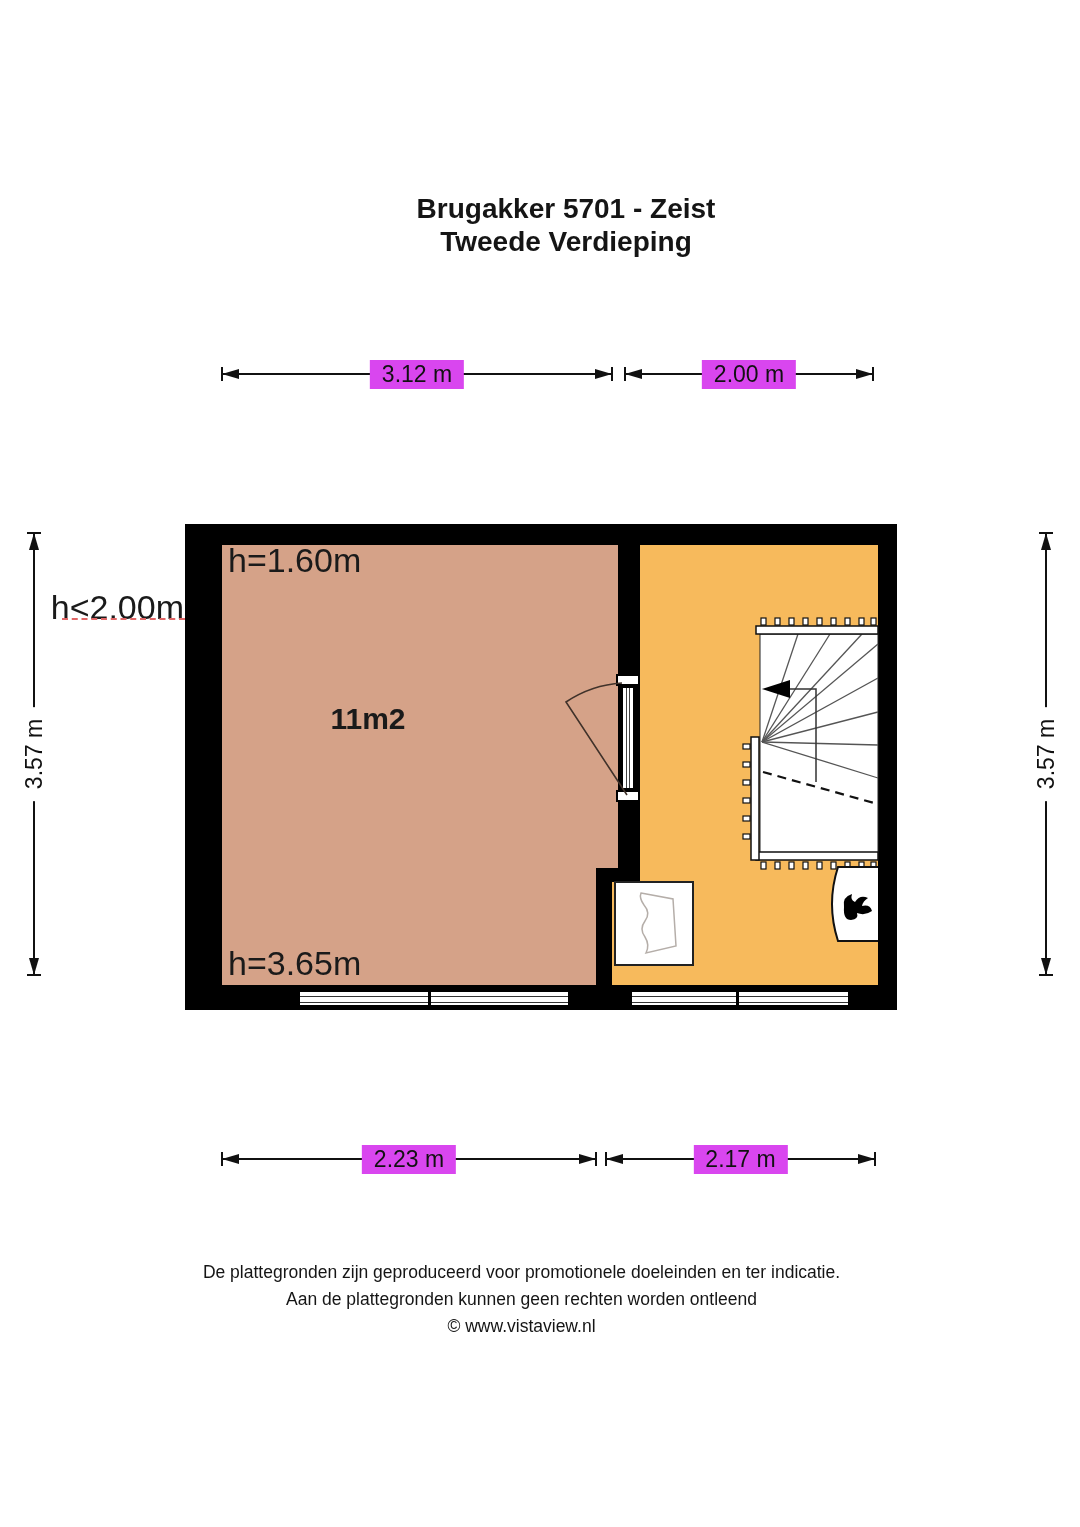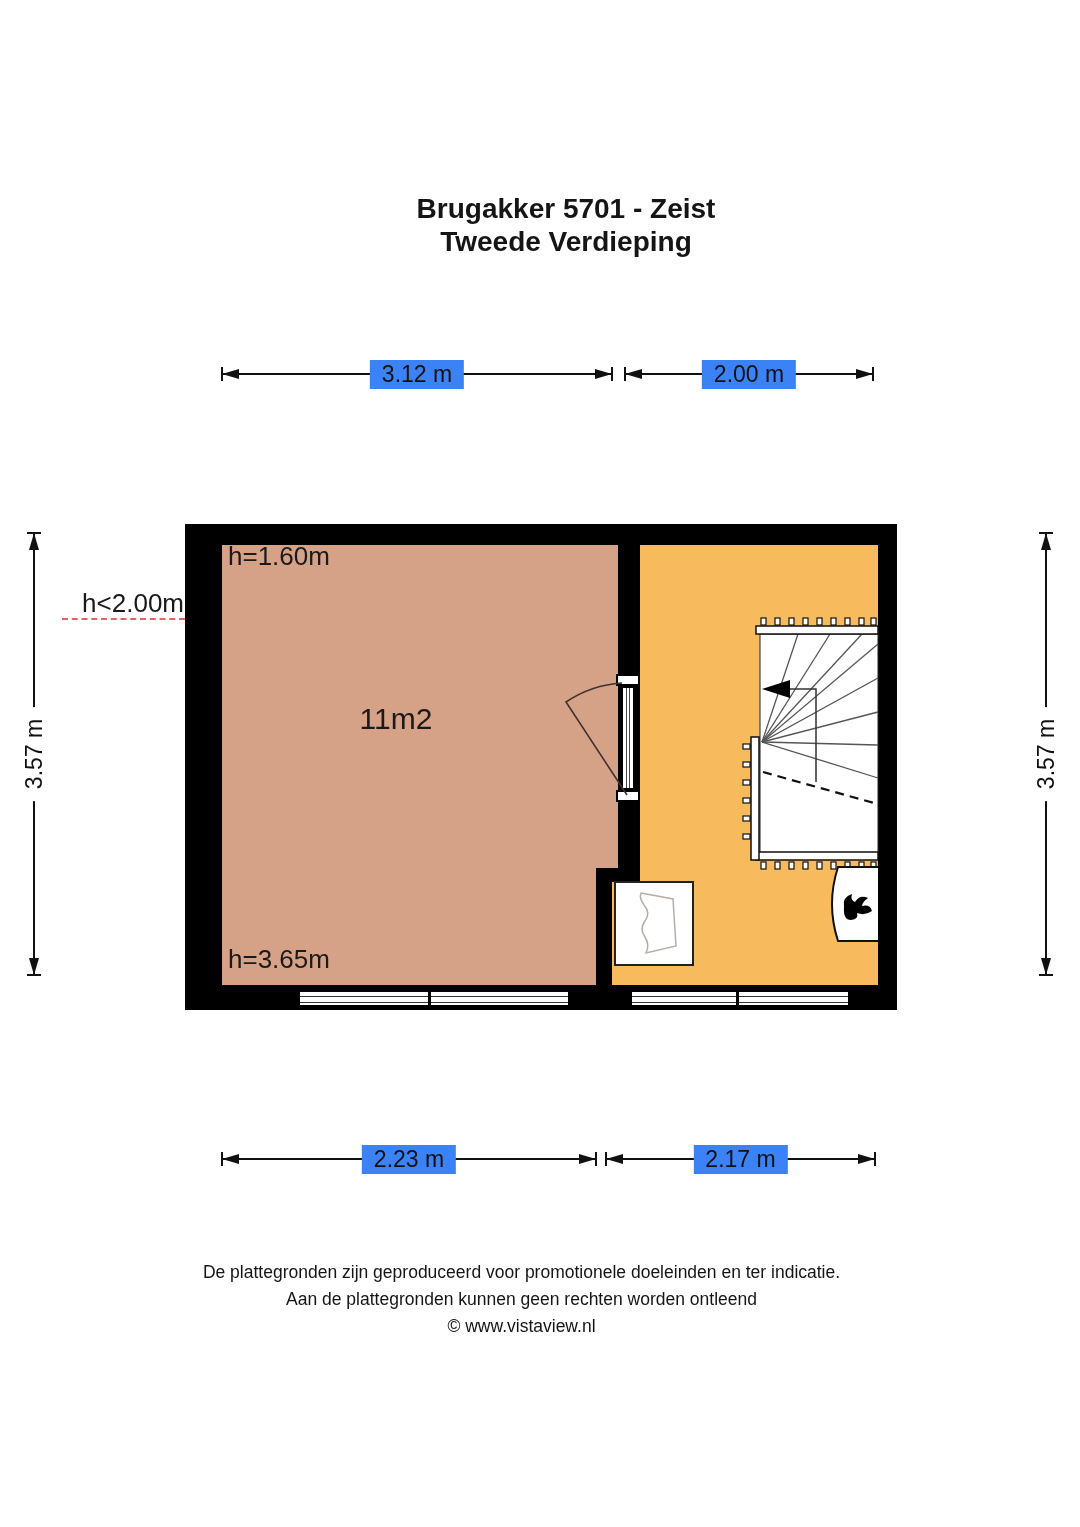--- a/index.html
+++ b/index.html
@@ -32,7 +32,7 @@
               border-width:5px 0 5px 17px;border-color:transparent transparent transparent #111;}
   .hdim .tick-l{position:absolute;left:-1px;top:-8px;width:2px;height:14px;background:#111;}
   .hdim .tick-r{position:absolute;right:-1px;top:-8px;width:2px;height:14px;background:#111;}
-  .hdim .lbl{position:absolute;left:50%;top:-15px;transform:translateX(-50%);background:#3b82f6;
+  .hdim .lbl{position:absolute;left:50%;top:-15px;transform:translateX(-50%);background:#d946ef;
              padding:0 12px;font-size:23px;line-height:29px;white-space:nowrap;}
   
   .vdim{position:absolute;width:0;border-left:2px solid #111;}

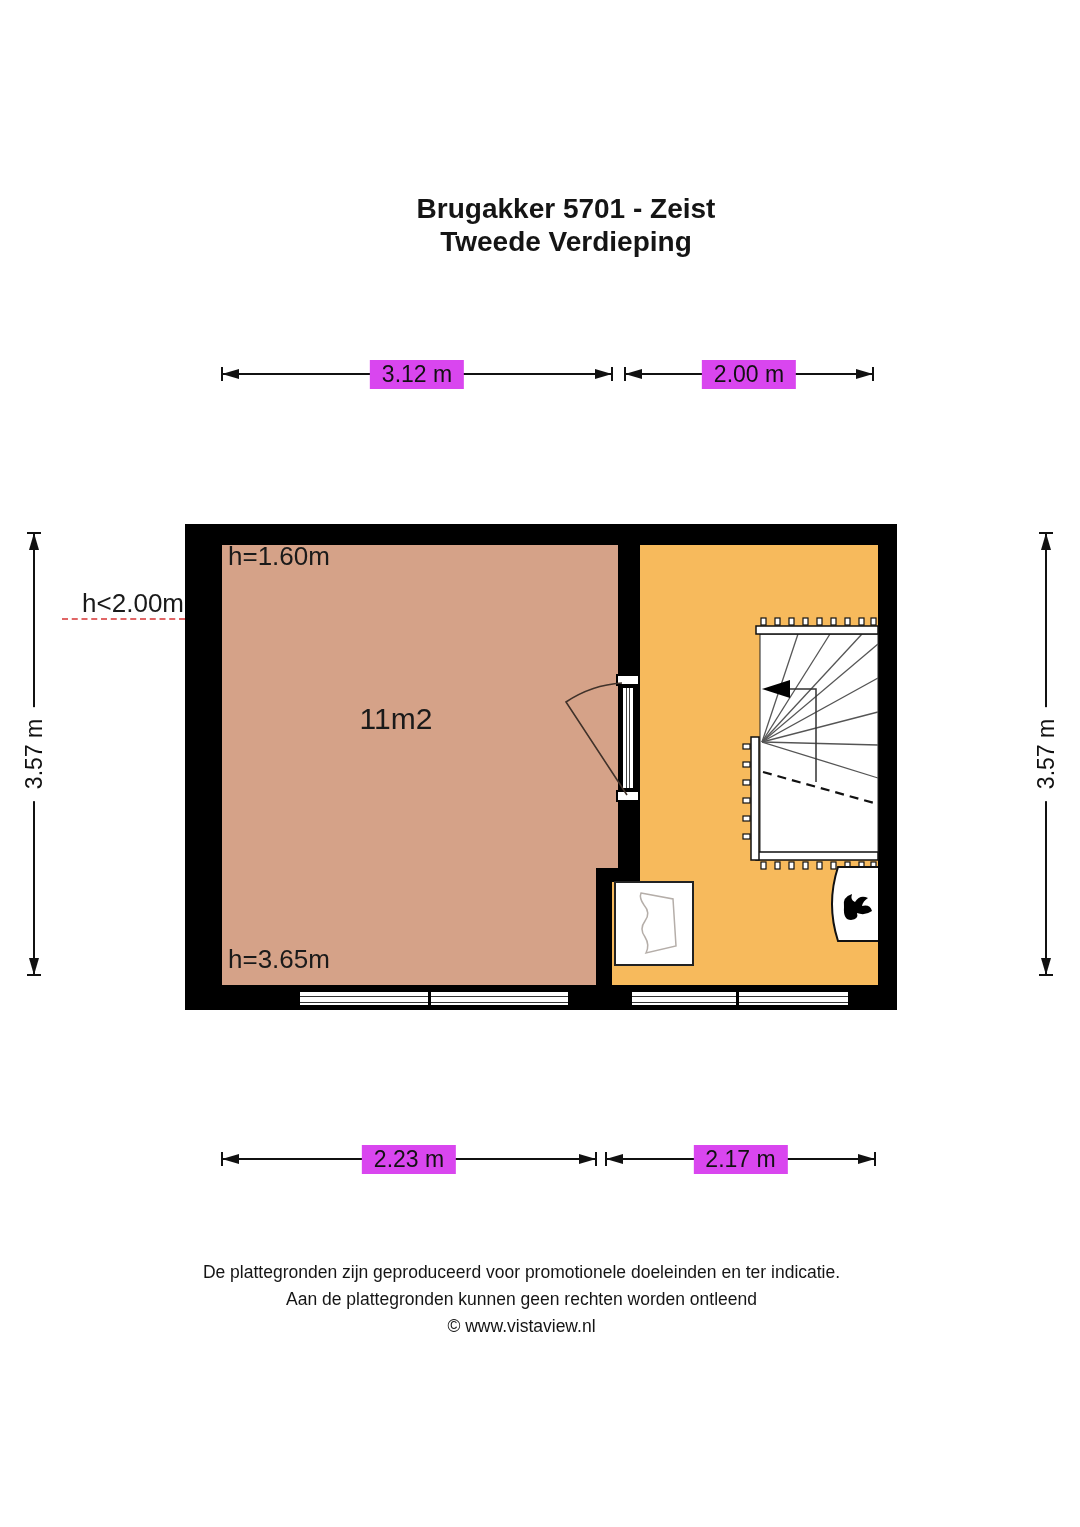--- a/index.html
+++ b/index.html
@@ -22,7 +22,7 @@
         background:linear-gradient(to right,#fff 0 3px,#444 3px 4px,#fff 4px 6px,#444 6px 7px,#fff 7px 10px);}
   
   .room-label{position:absolute;text-align:center;font-size:30px;line-height:41px;color:#1a1a1a;}
-  .hlabel{position:absolute;font-size:26px;color:#1a1a1a;white-space:nowrap;}
+  .hlabel{position:absolute;font-size:34px;color:#1a1a1a;white-space:nowrap;}
   .red-dash{position:absolute;left:62px;top:618px;width:123px;border-top:2px dashed #e06666;}
   
   .hdim{position:absolute;height:0;border-top:2px solid #111;}

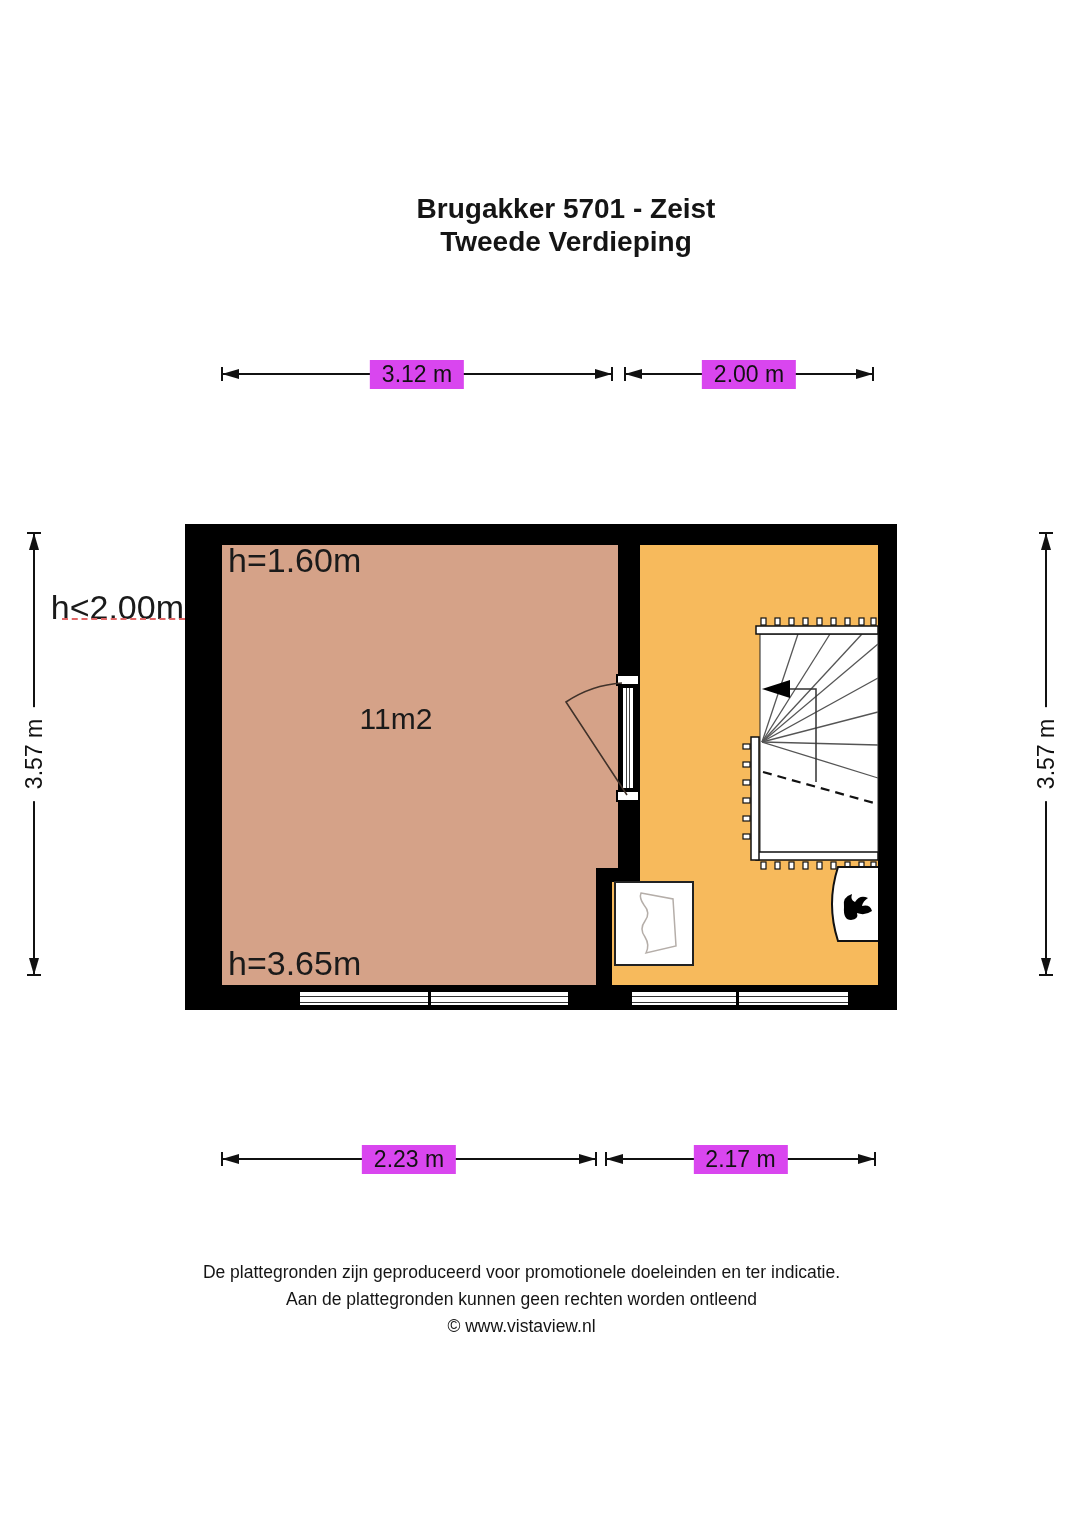--- a/index.html
+++ b/index.html
@@ -191,7 +191,7 @@
   <div class="hlabel" style="left:38px;top:588px;width:146px;text-align:right;">h&lt;2.00m</div>
   <div class="red-dash"></div>
 
-  <div class="room-label" style="left:234px;top:698px;width:324px;">
+  <div class="room-label" style="left:206px;top:698px;width:324px;font-weight:bold;">
     <div>11m2</div>
   </div>
 

